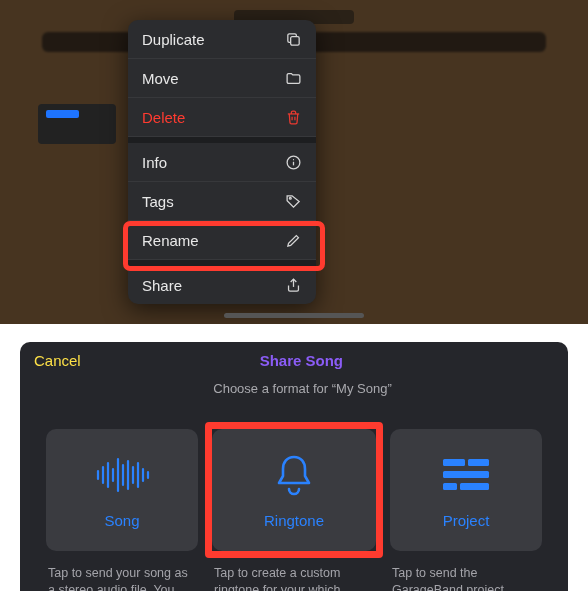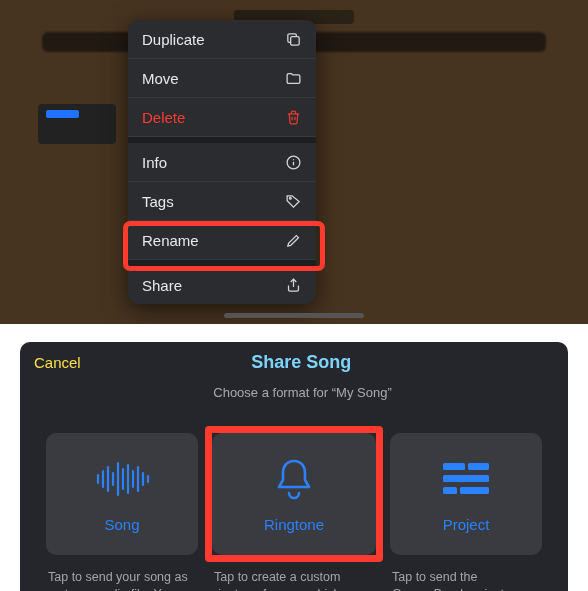--- a/index.html
+++ b/index.html
@@ -134,9 +134,9 @@
     cursor: pointer;
   }
   .sheet-header .title {
-    font-size: 18px;
+    font-size: 15px;
     font-weight: 600;
-    color: #7dd3fc;
+    color: #8b5cf6;
     margin-left: 20px;
   }
   .sheet-header .spacer { width: 52px; }

